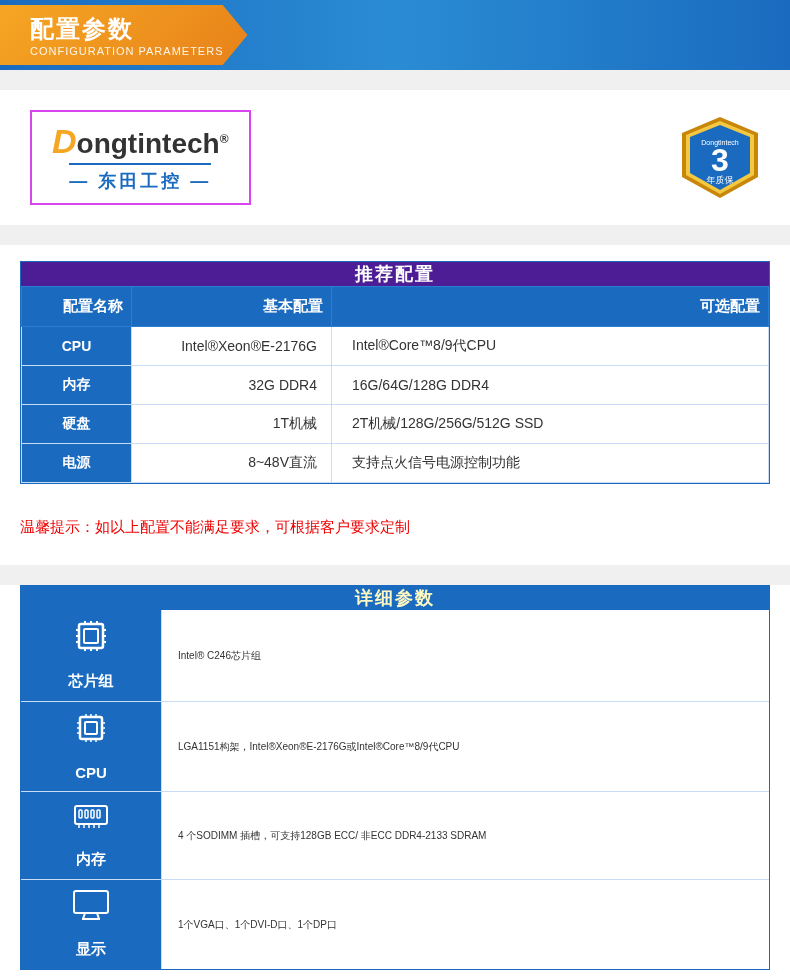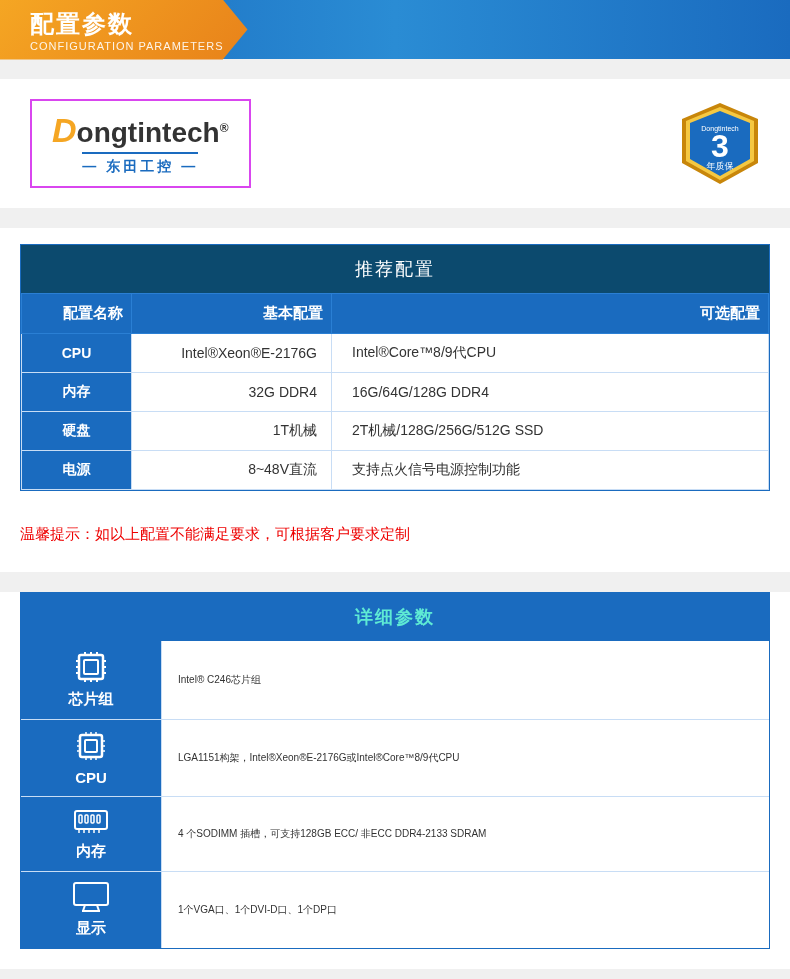--- a/index.html
+++ b/index.html
@@ -15,7 +15,7 @@
     .header-banner {
       background: linear-gradient(to right, #1a6bbf, #2a8cd4, #1a6bbf);
       padding: 0;
-      height: 59px;
+      height: 70px;
       display: flex;
       align-items: center;
       position: relative;

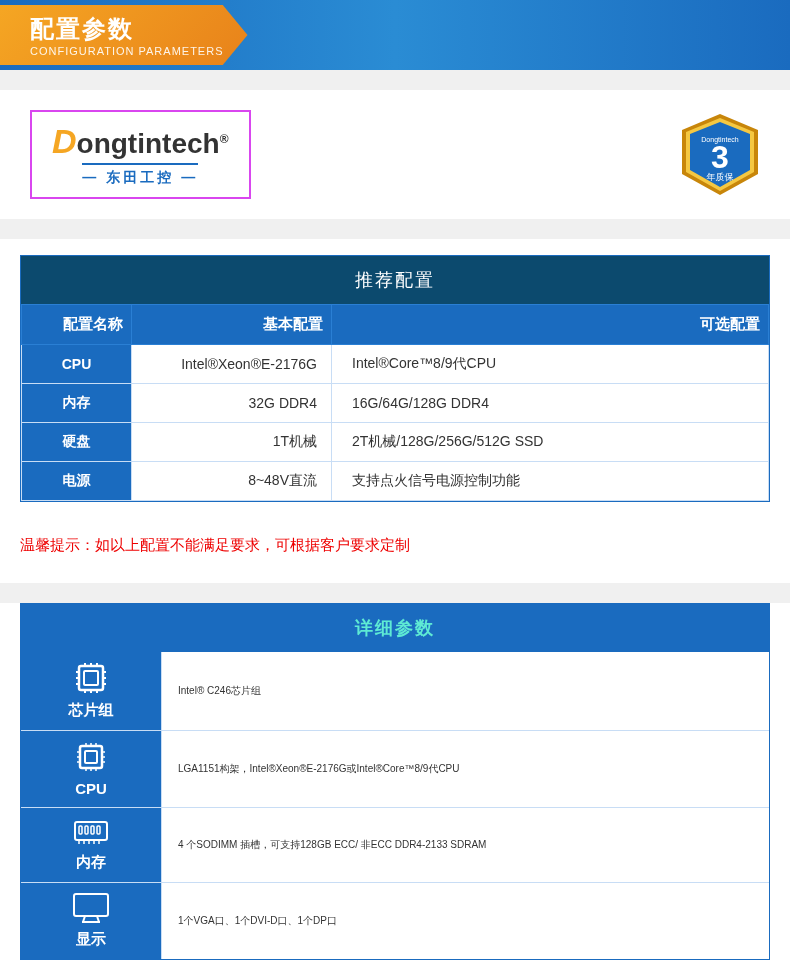--- a/index.html
+++ b/index.html
@@ -57,7 +57,7 @@
     }
     .logo-text-sub {
       color: #1a6bbf;
-      font-size: 14px;
+      font-size: 18px;
       font-weight: bold;
       border-top: 2px solid #1a6bbf;
       padding-top: 4px;

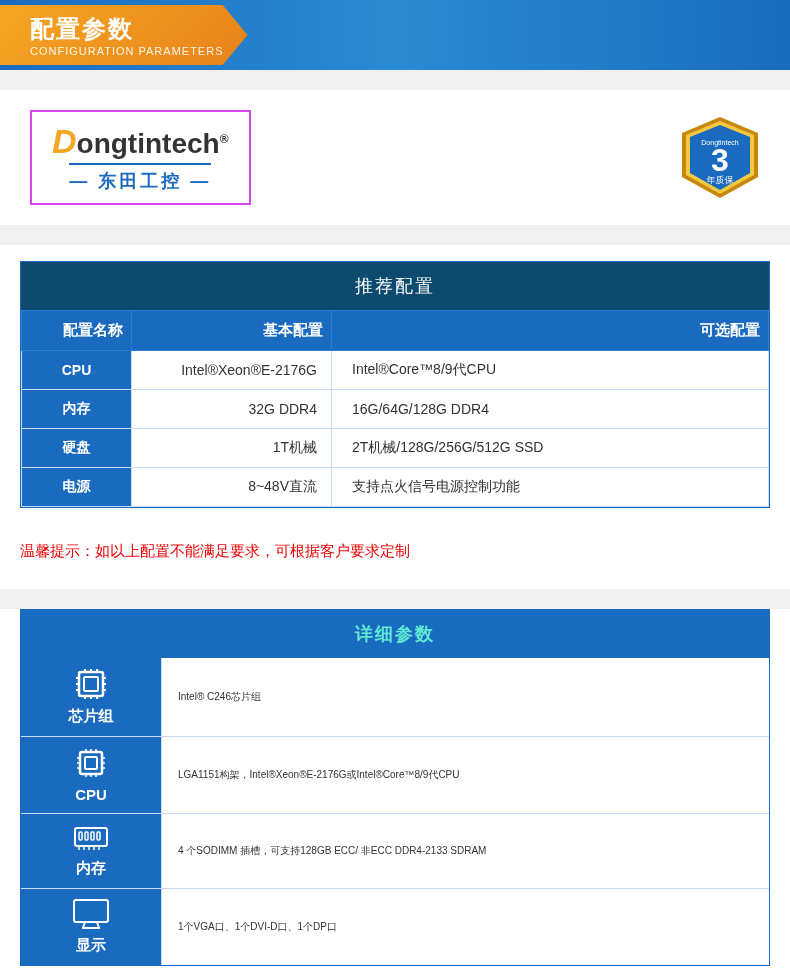--- a/index.html
+++ b/index.html
@@ -84,12 +84,11 @@
       margin-bottom: 0;
     }
     .table-header {
-      background: #0c4a6e;
-      color: #fff;
-      text-align: center;
-      padding: 12px;
+      background: #4c1d95;
+      color: #fff;
+      text-align: center;
       font-size: 18px;
-      font-weight: normal;
+      font-weight: bold;
       letter-spacing: 2px;
     }
     table {

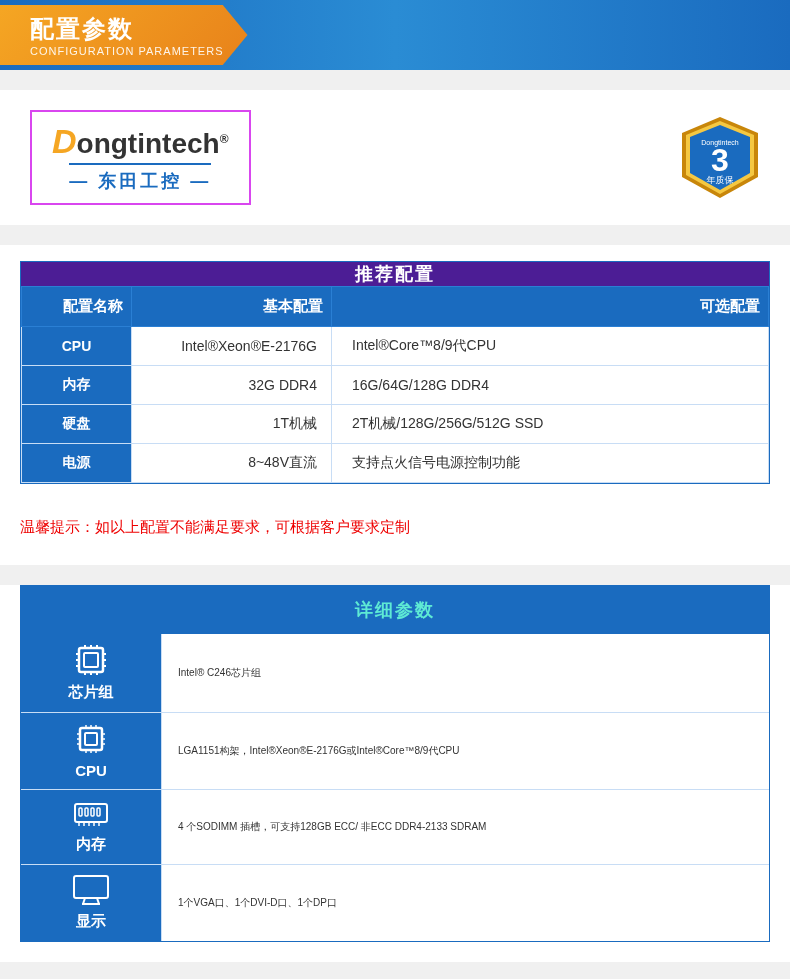--- a/index.html
+++ b/index.html
@@ -158,9 +158,8 @@
     }
     .detail-header {
       background: #1a6bbf;
-      color: #5eead4;
-      text-align: center;
-      padding: 12px;
+      color: #fef9c3;
+      text-align: center;
       font-size: 18px;
       font-weight: bold;
       letter-spacing: 2px;

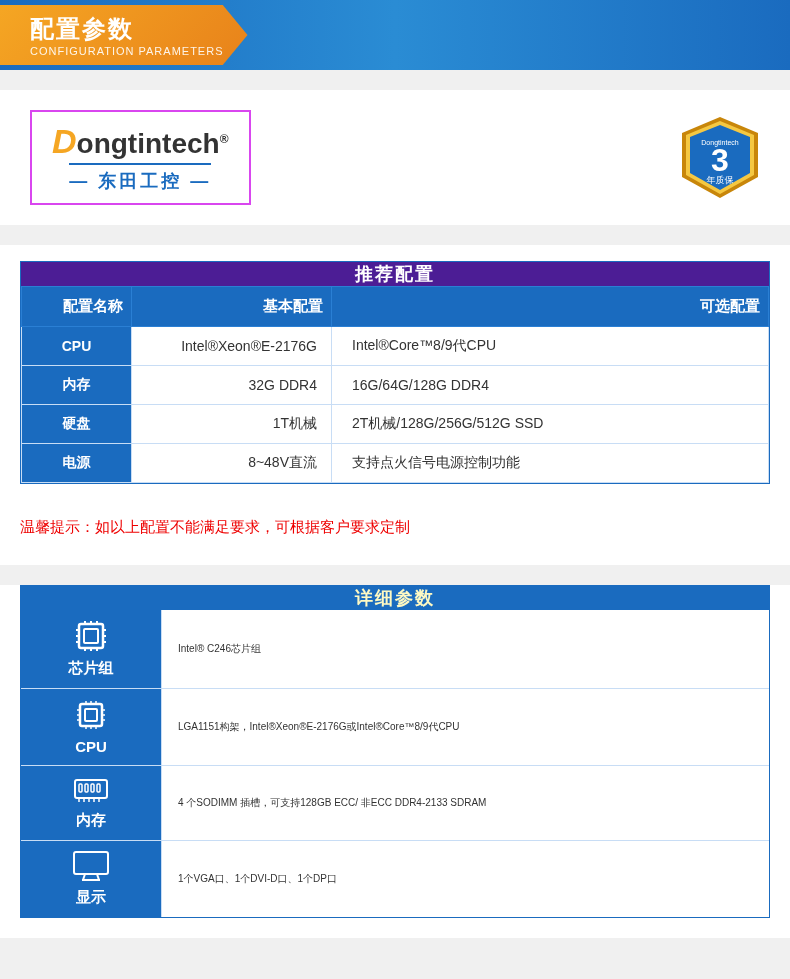--- a/index.html
+++ b/index.html
@@ -182,7 +182,7 @@
       justify-content: center;
       flex-direction: column;
       padding: 10px 6px;
-      gap: 0;
+      gap: 13px;
       text-align: center;
     }
     .detail-icon {

